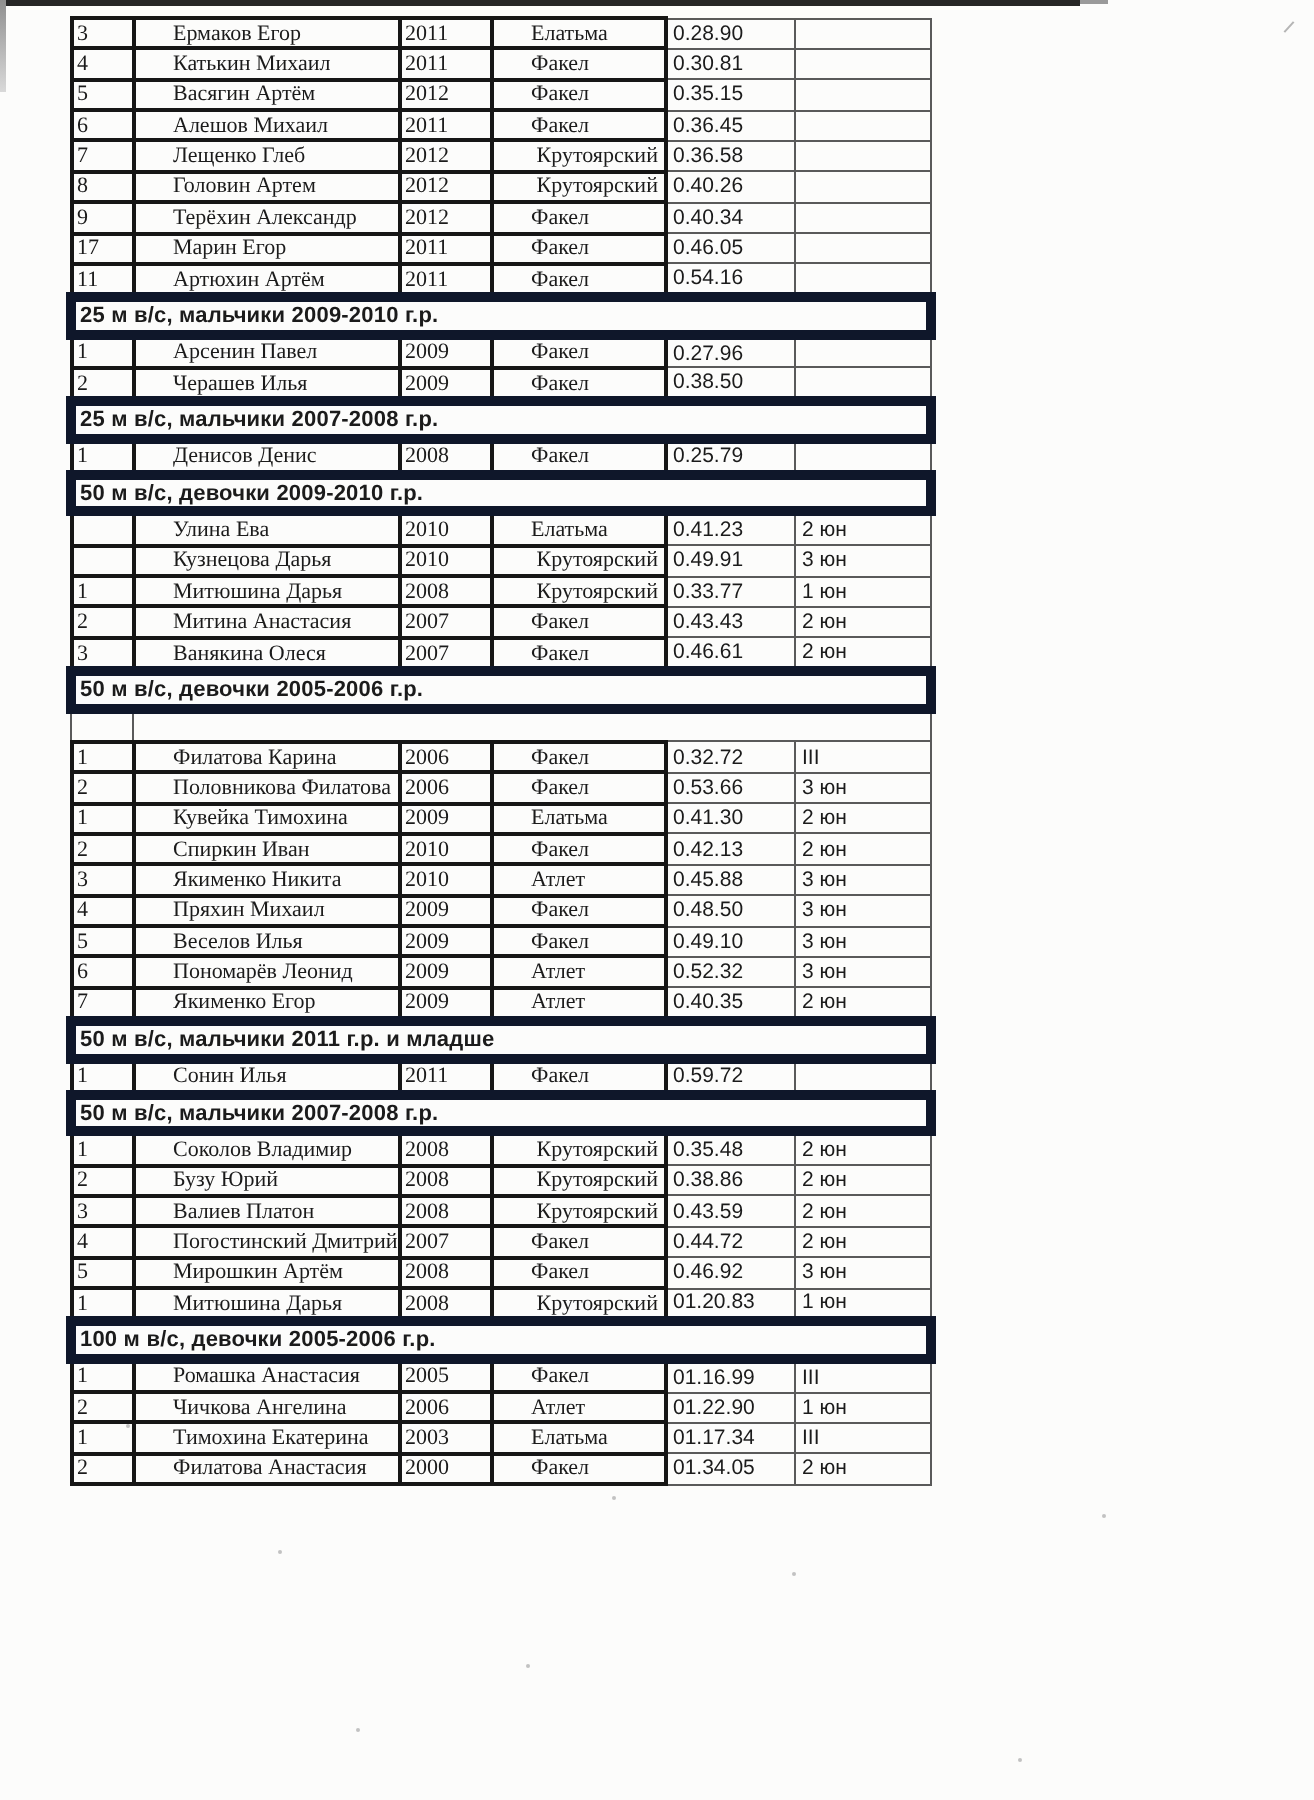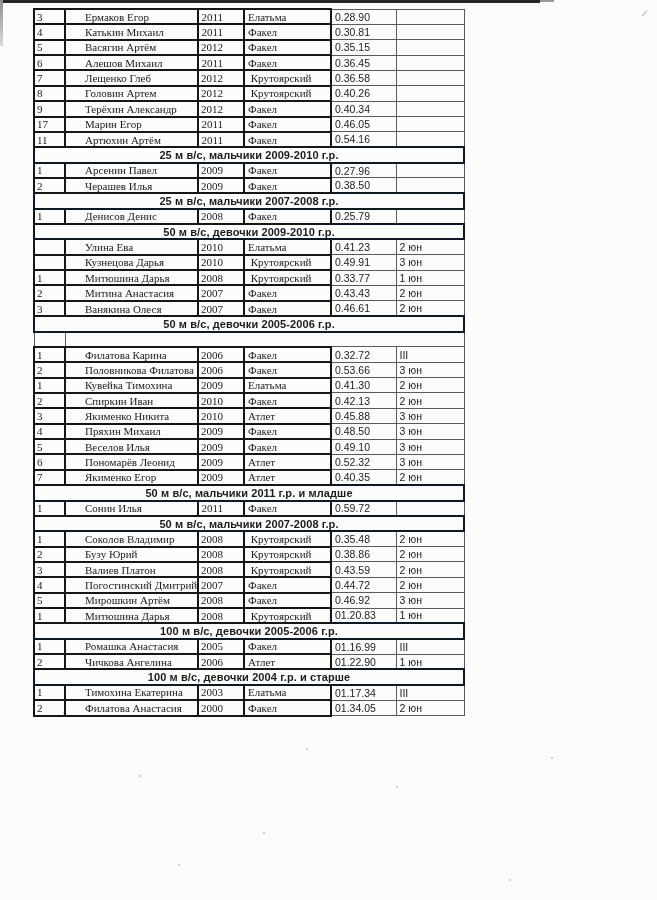--- a/index.html
+++ b/index.html
@@ -40,7 +40,7 @@
     font-size:11px;
   }
   td.c-name{padding-left:19px;}
-  td.c-year{text-align:right;padding-right:20px;}
+  td.c-year{padding-right:20px;}
   td.c-team{padding-left:3px;}
   td.c-time,td.c-rank{font-family:"Liberation Sans",sans-serif;padding-left:3px;}
   

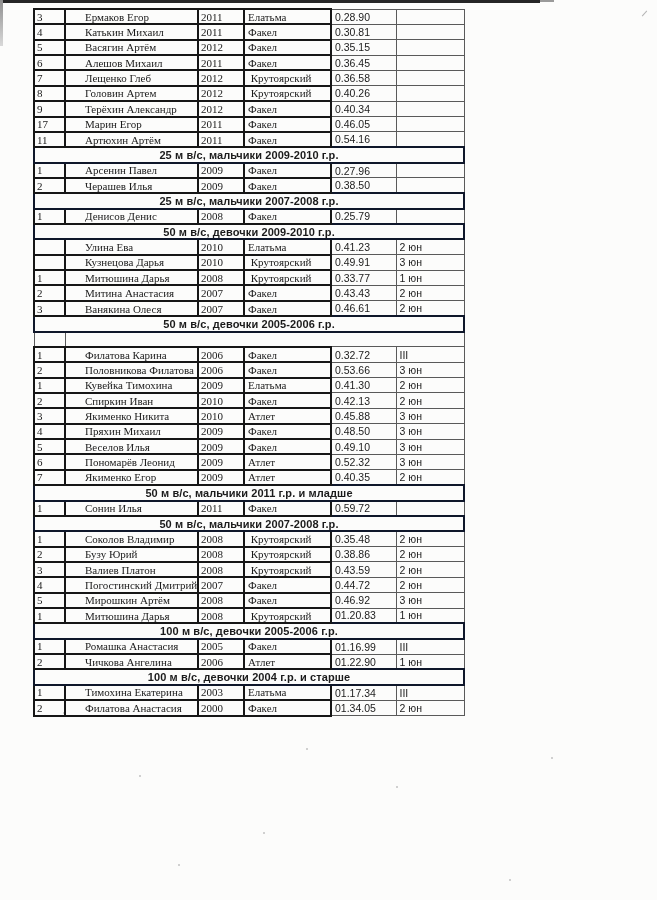--- a/index.html
+++ b/index.html
@@ -41,7 +41,7 @@
   }
   td.c-name{padding-left:19px;}
   td.c-year{padding-right:20px;}
-  td.c-team{padding-left:3px;}
+  td.c-team{padding-left:19px;}
   td.c-time,td.c-rank{font-family:"Liberation Sans",sans-serif;padding-left:3px;}
   
   tr.data td.hv{border:2px solid #161616;}

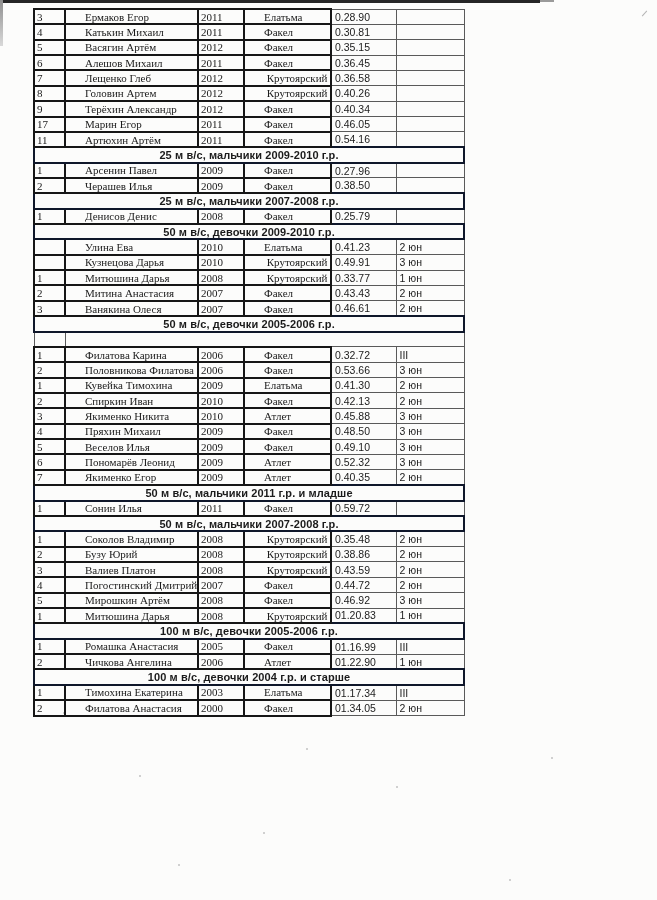--- a/index.html
+++ b/index.html
@@ -48,9 +48,9 @@
   
   td.sec{
     font-weight:bold;
-    text-align:center;
+    text-align:left;
     font-size:11px;
-    border:2px solid #0f172a;
+    border:5px solid #0f172a;
     font-family:"Liberation Sans",sans-serif;
     letter-spacing:0.1px;
   }

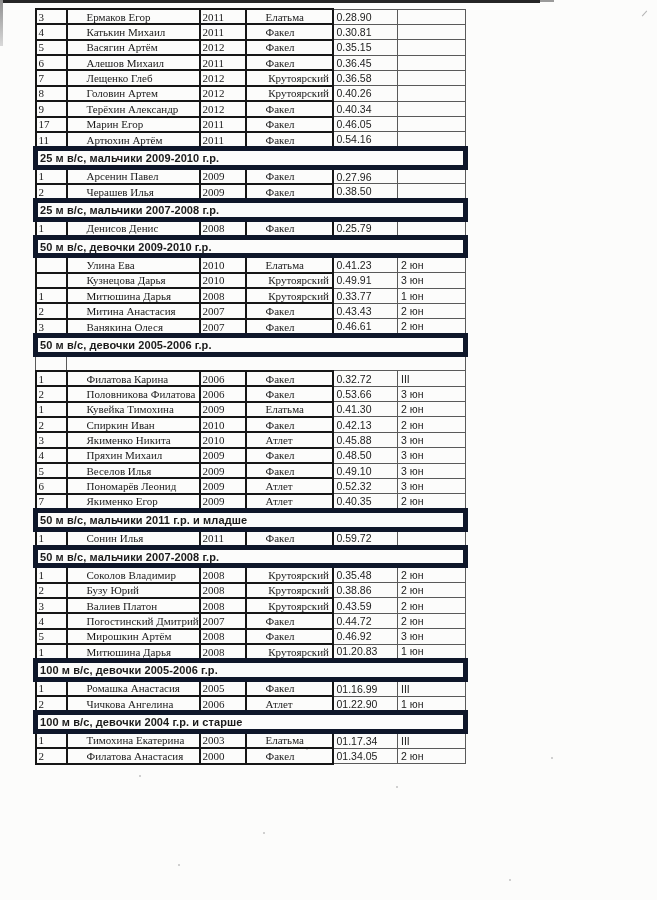--- a/index.html
+++ b/index.html
@@ -389,9 +389,6 @@
           <td class="c-time">01.22.90</td>
           <td class="c-rank">1 юн</td>
         </tr>
-        <tr>
-          <td colspan="6" class="sec">100 м в/с, девочки 2004 г.р. и старше</td>
-        </tr>
         <tr class="data">
           <td class="c-place hv">1</td>
           <td class="c-name hv">Тимохина Екатерина</td>

